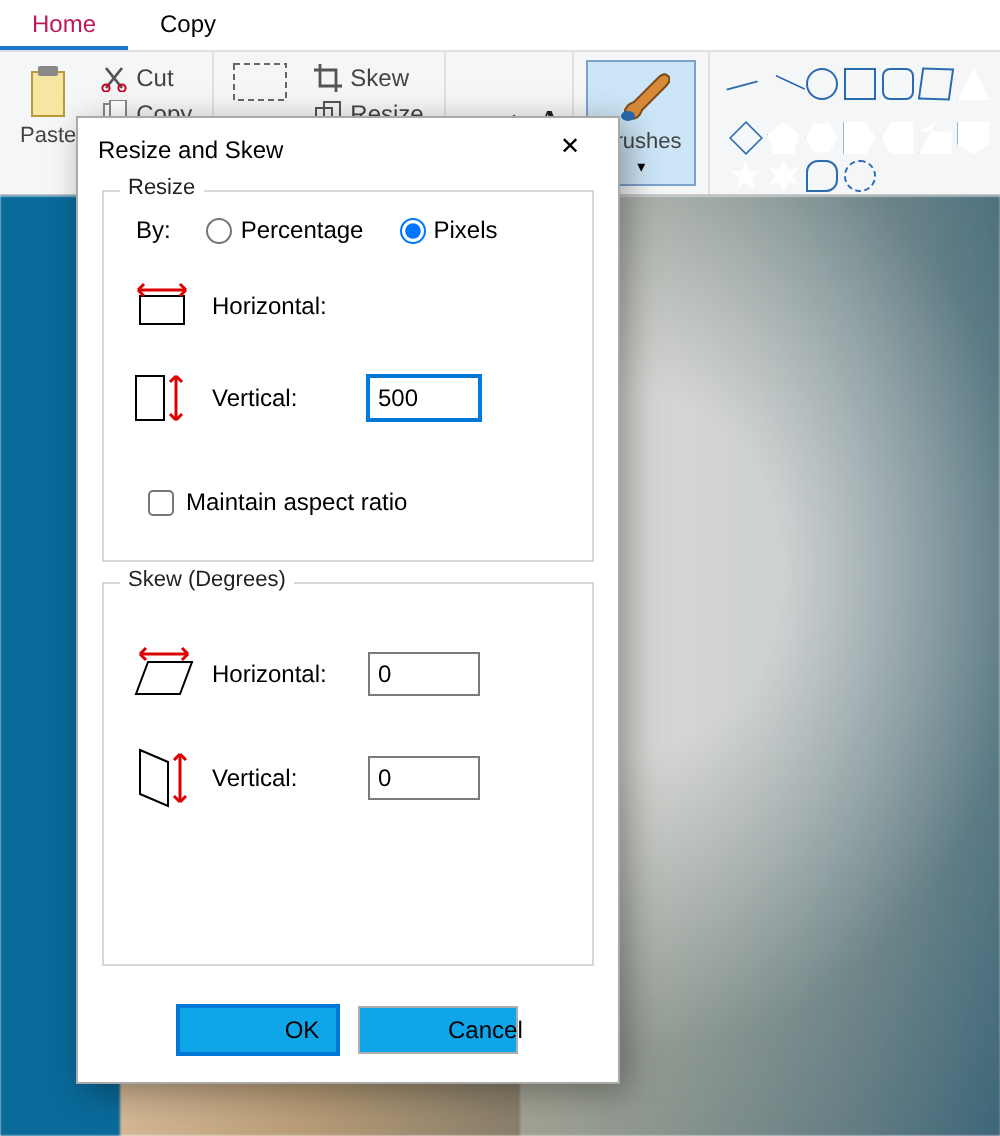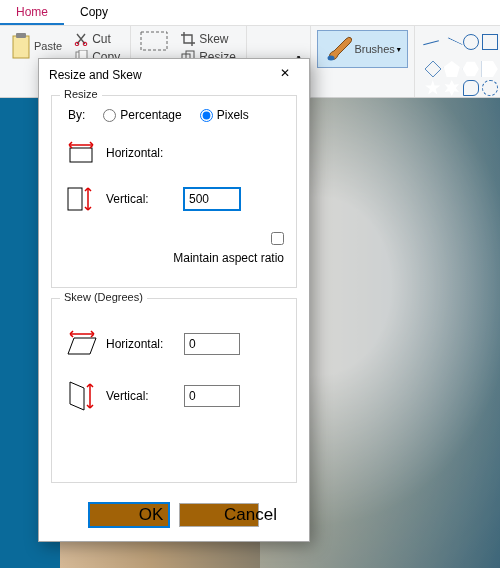--- a/index.html
+++ b/index.html
@@ -14,7 +14,7 @@
 
 .ribbon { display: flex; height: 72px; background: #f5f6f7; border-bottom: 1px solid #d0d0d0; }
 .ribbon-group { display: flex; align-items: flex-start; padding: 4px 6px; border-right: 1px solid #e0e0e0; }
-.ribbon-btn { display: flex; flex-direction: row; align-items: center; gap: 2px; padding: 2px 4px; cursor: pointer; }
+.ribbon-btn { display: flex; flex-direction: column; align-items: center; gap: 2px; padding: 2px 4px; cursor: pointer; }
 .ribbon-minibtn { display: flex; align-items: center; gap: 4px; padding: 2px 4px; font-size: 11px; color: #444; cursor: pointer; }
 .ribbon-label { font-size: 11px; color: #444; }
 .brushes-btn { background: #cde6f7; border: 1px solid #7da2ce; padding: 4px 6px; }

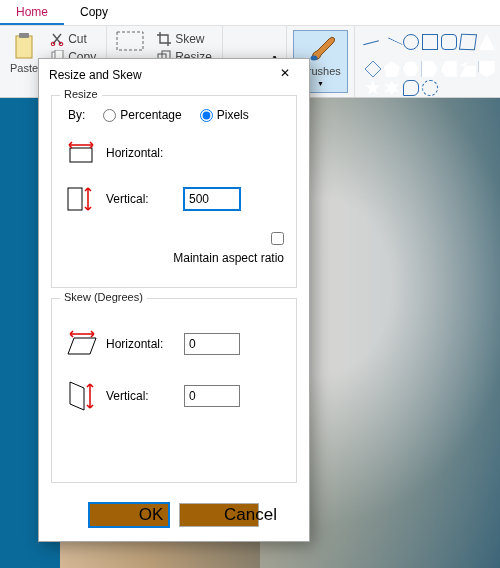--- a/index.html
+++ b/index.html
@@ -43,7 +43,7 @@
 .radio-row { display: flex; align-items: flex-start; gap: 18px; margin: 4px 0 0 4px; }
 .radio-row .grp { display: flex; align-items: center; gap: 4px; }
 .radio-row input { margin: 0; }
-.check-row { display: flex; align-items: flex-end; gap: 6px; margin: 18px 0 6px 10px; flex-direction: column; }
+.check-row { display: flex; align-items: flex-end; gap: 6px; margin: 30px 0 6px 10px; }
 .skew .row { margin-top: 22px; }
 .dlg-buttons { display: flex; justify-content: center; gap: 10px; padding: 10px 0 14px 0; }
 .dlg-buttons button { width: 80px; height: 24px; border: 1px solid #adadad; background: #a16207; font-size: 17px; cursor: pointer; padding-left: 44px; }

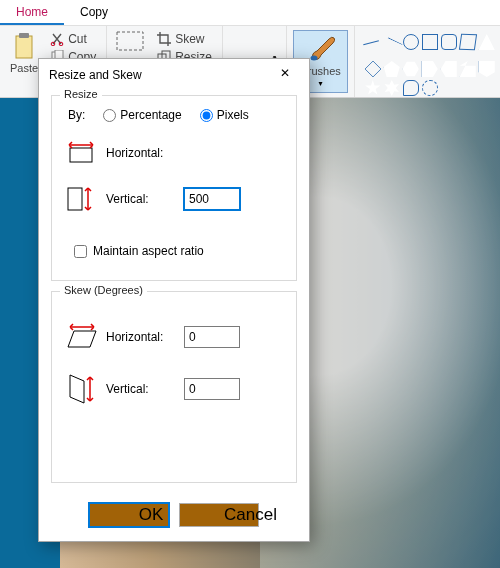--- a/index.html
+++ b/index.html
@@ -46,7 +46,7 @@
 .check-row { display: flex; align-items: flex-end; gap: 6px; margin: 30px 0 6px 10px; }
 .skew .row { margin-top: 22px; }
 .dlg-buttons { display: flex; justify-content: center; gap: 10px; padding: 10px 0 14px 0; }
-.dlg-buttons button { width: 80px; height: 24px; border: 1px solid #adadad; background: #a16207; font-size: 17px; cursor: pointer; padding-left: 44px; }
+.dlg-buttons button { width: 80px; height: 24px; border: 1px solid #adadad; background: #0ea5e9; font-size: 12px; cursor: pointer; padding-left: 44px; }
 .dlg-buttons button.primary { border: 1px solid #0078d7; outline: 1px solid #0078d7; }
 
 svg { display: block; }

